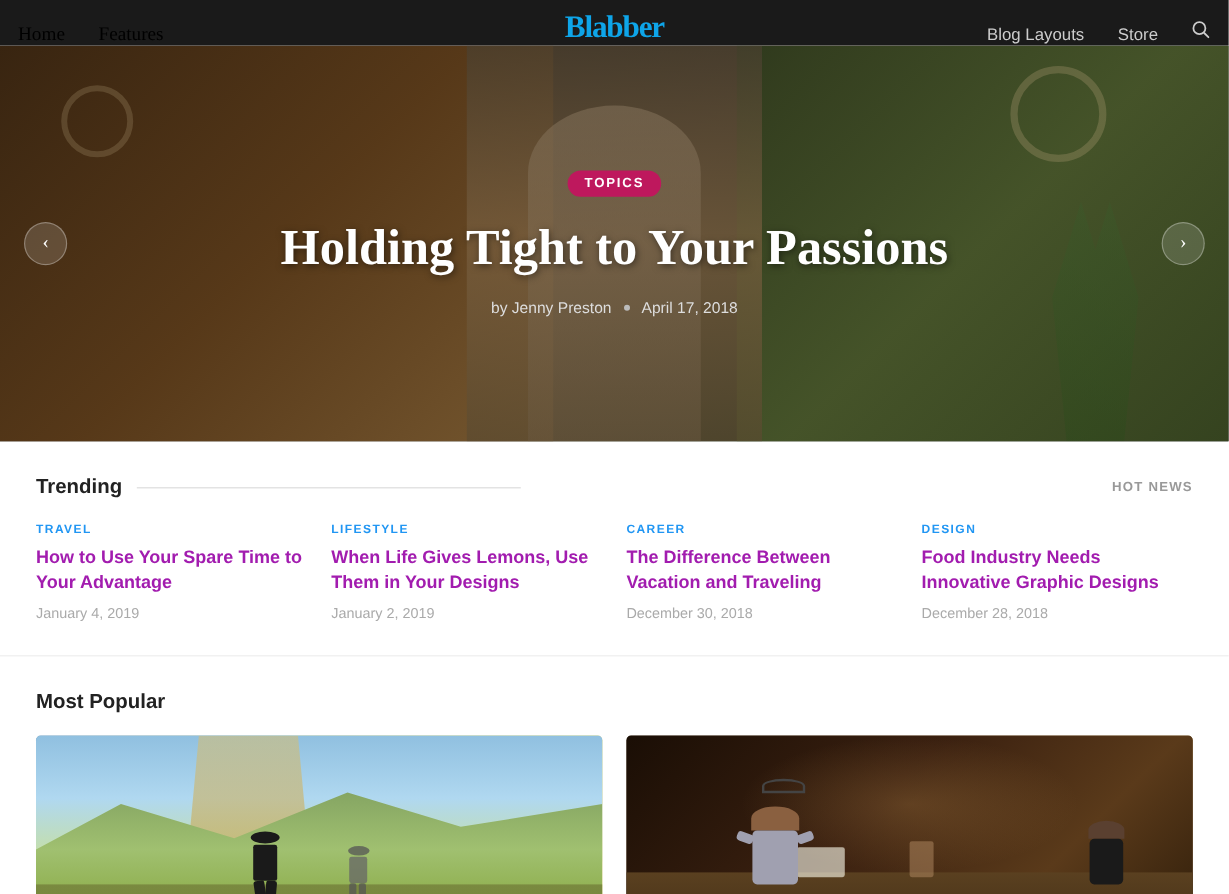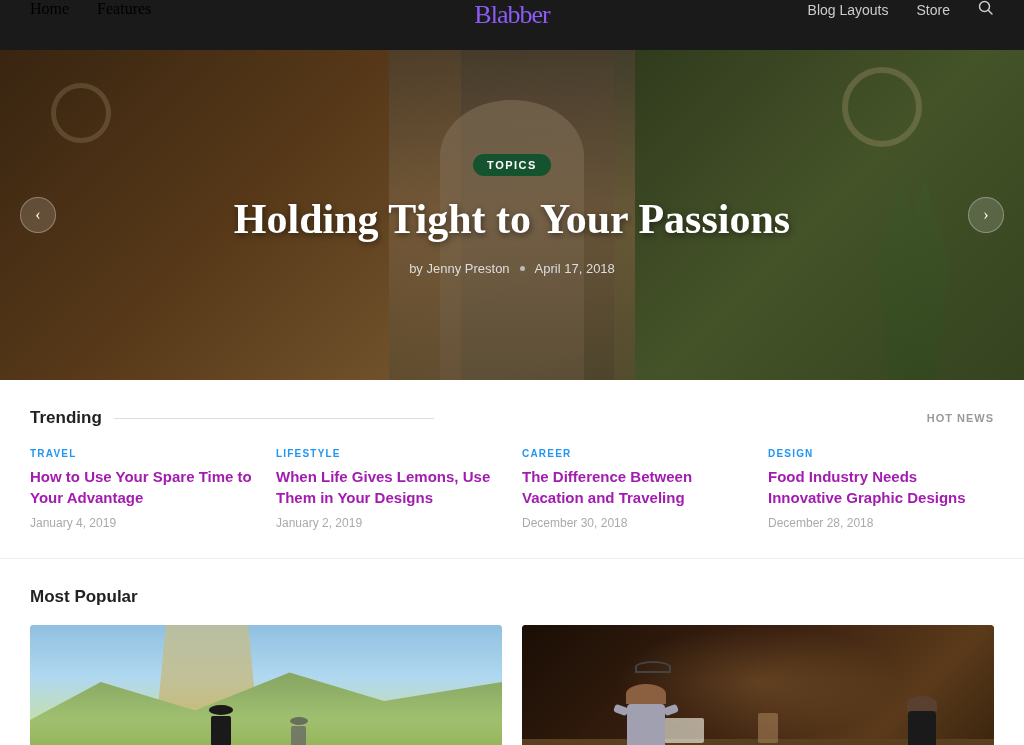--- a/index.html
+++ b/index.html
@@ -8,11 +8,11 @@
     
     nav {
       background: #1a1a1a;
-      height: 50px;
-      display: flex;
-      align-items: flex-start;
+      height: 38px;
+      display: flex;
+      align-items: flex-end;
       justify-content: space-between;
-      padding: 0 30px;
+      padding: 0 15px;
     }
     .nav-links {
       display: flex;

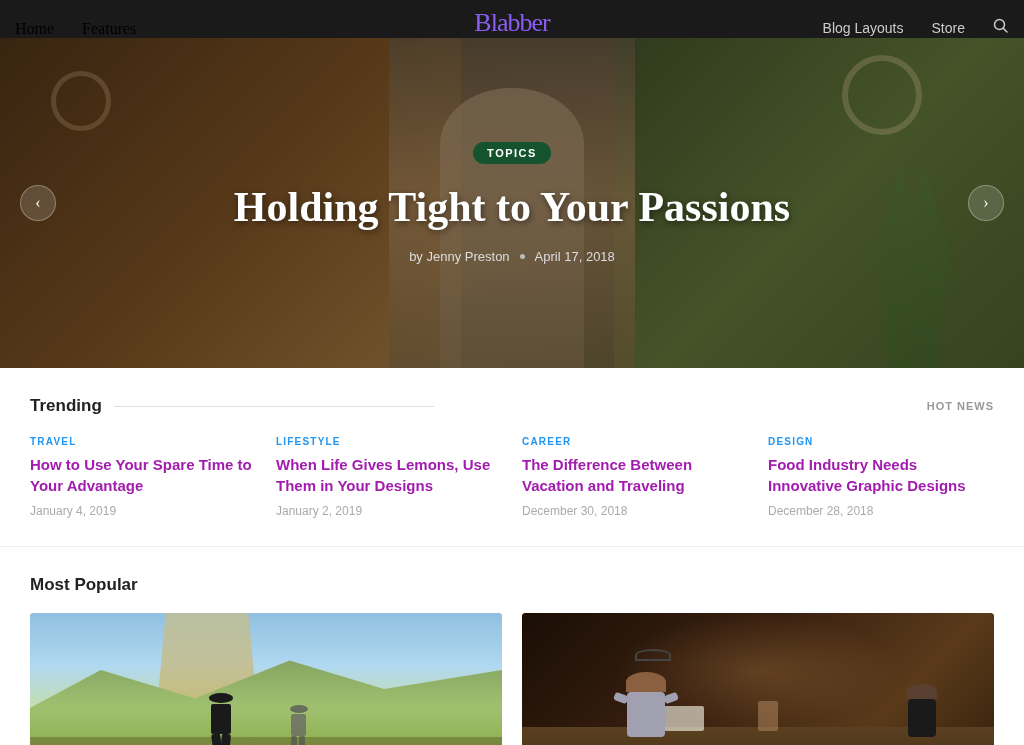--- a/index.html
+++ b/index.html
@@ -22,9 +22,9 @@
       justify-content: center;
     }
     .nav-logo {
-      color: #8b5cf6;
+      color: #0ea5e9;
       font-size: 26px;
-      font-weight: normal;
+      font-weight: bold;
       font-family: Georgia, serif;
       letter-spacing: -1px;
     }

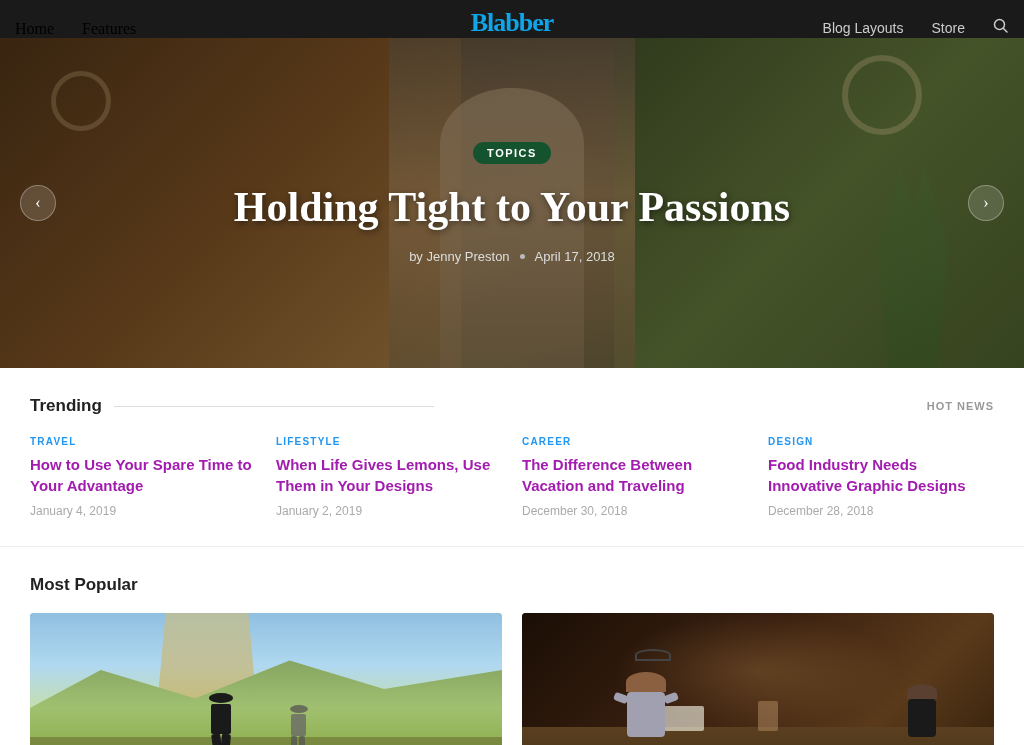--- a/index.html
+++ b/index.html
@@ -64,7 +64,7 @@
     }
     .hero-badge {
       display: inline-block;
-      background: #14532d;
+      background: #be185d;
       color: #fff;
       font-size: 11px;
       font-weight: bold;

